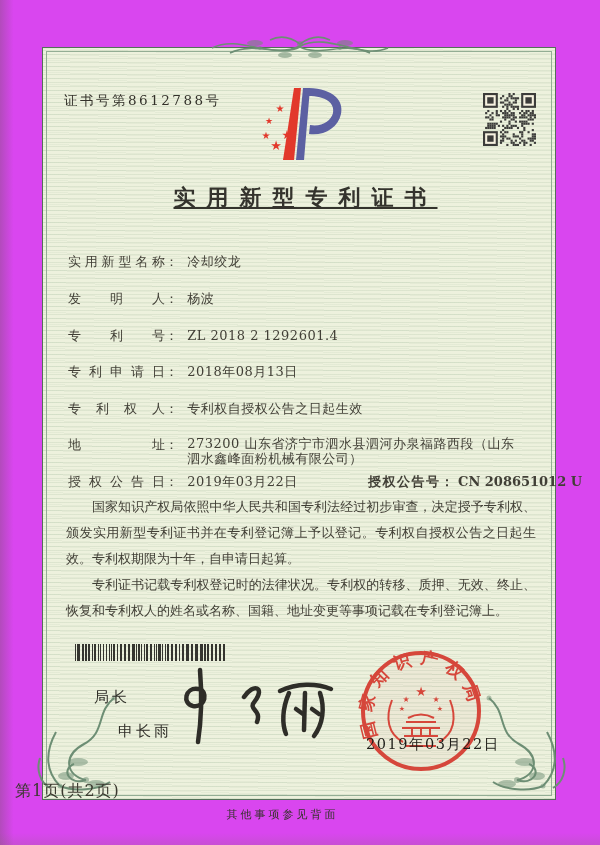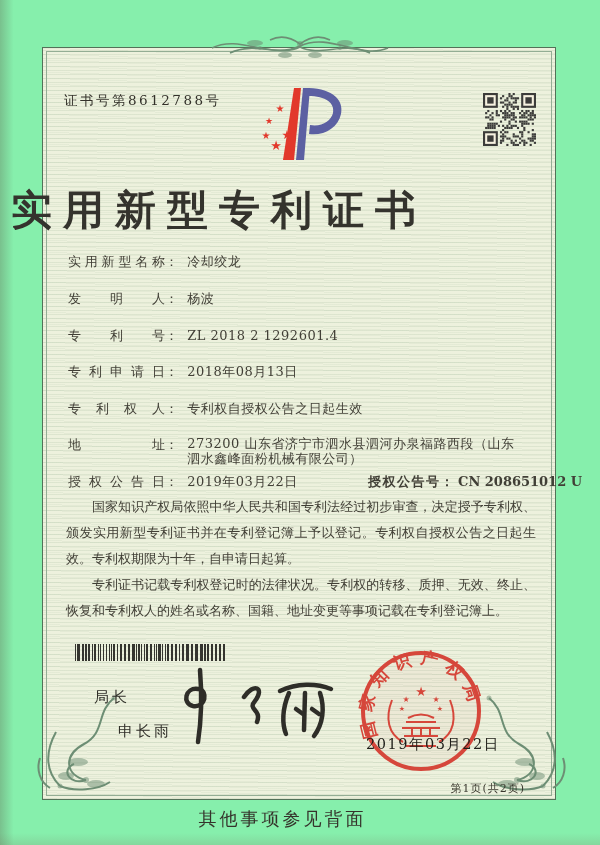--- a/index.html
+++ b/index.html
@@ -5,7 +5,7 @@
   html,body{margin:0;padding:0;background:#e8e4d4;}
   .page{
     position:relative;width:600px;height:845px;overflow:hidden;
-    background:#86efac;
+    background:#d946ef;
     font-family:"DejaVu Serif","Liberation Serif",serif;
     color:#3b392f;
   }

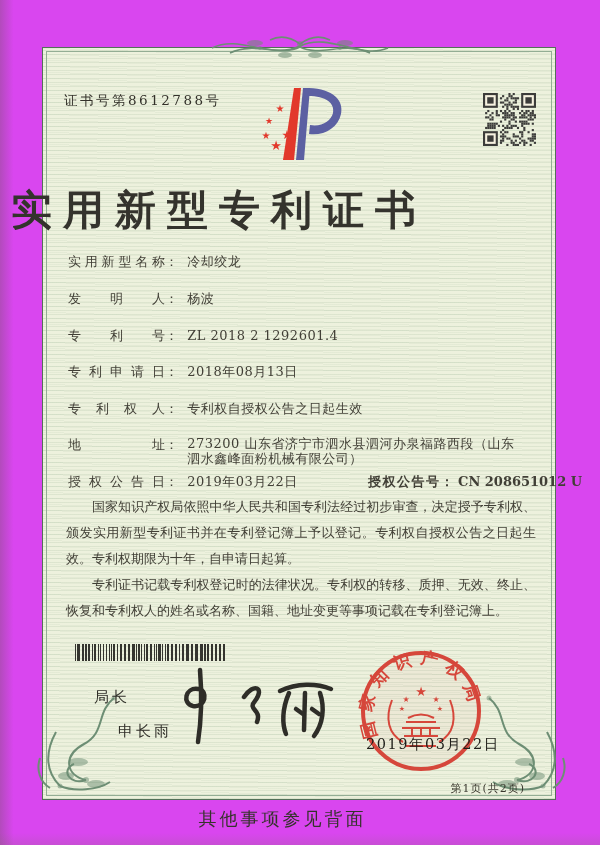--- a/index.html
+++ b/index.html
@@ -33,8 +33,8 @@
   .logo{position:absolute;left:254px;top:84px;z-index:4;}
   .qr{position:absolute;left:483px;top:93px;z-index:4;}
 
-  .title{position:absolute;left:0;top:183px;width:100%;margin:0;text-align:left;
-    font-size:41px;font-weight:bold;letter-spacing:11px;text-indent:11px;color:#34332d;z-index:4;}
+  .title{position:absolute;left:0;top:183px;width:100%;margin:0;text-align:center;
+    font-size:22px;font-weight:bold;letter-spacing:11px;text-indent:11px;color:#34332d;z-index:4;text-decoration:underline;}
 
   .row{position:absolute;left:68px;font-size:13px;color:#413f36;z-index:4;line-height:17px;}
   .lab{display:inline-block;width:97px;text-align:justify;text-align-last:justify;vertical-align:top;letter-spacing:0;}

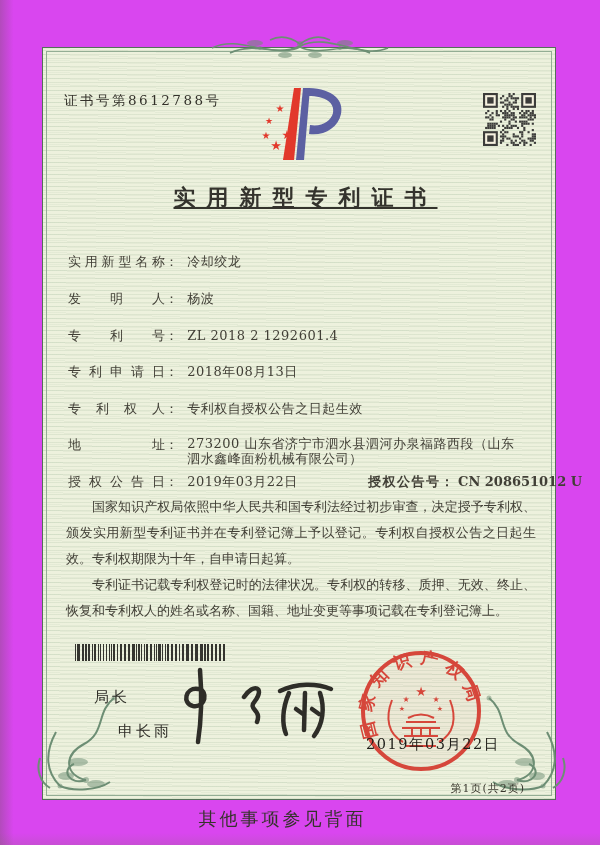--- a/index.html
+++ b/index.html
@@ -57,8 +57,8 @@
   .seal{position:absolute;left:358px;top:648px;z-index:4;opacity:.92;}
   .seal-date{position:absolute;left:366px;top:735px;font-size:14.5px;letter-spacing:1.5px;color:#1f1e19;z-index:5;}
 
-  .page-indicator{position:absolute;left:15px;top:781px;width:510px;text-align:right;
-    font-size:11px;letter-spacing:1px;color:#3b392f;z-index:4;}
+  .page-indicator{position:absolute;left:15px;top:781px;width:510px;text-align:left;
+    font-size:16px;letter-spacing:1px;color:#3b392f;z-index:4;}
   .footer-note{position:absolute;left:25px;top:807px;width:515px;text-align:center;
     font-size:18px;letter-spacing:3px;color:#35332b;z-index:4;}
 </style>

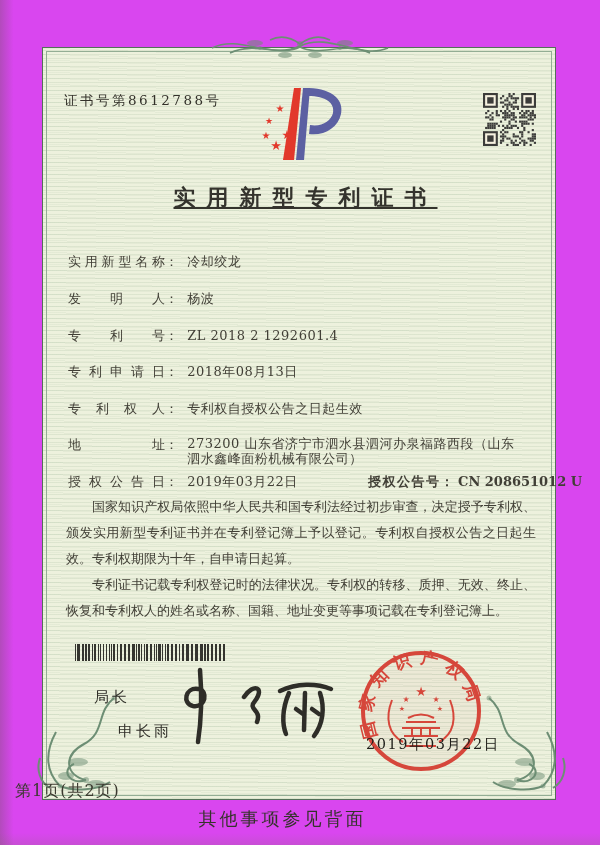--- a/index.html
+++ b/index.html
@@ -60,7 +60,7 @@
   .page-indicator{position:absolute;left:15px;top:781px;width:510px;text-align:left;
     font-size:16px;letter-spacing:1px;color:#3b392f;z-index:4;}
   .footer-note{position:absolute;left:25px;top:807px;width:515px;text-align:center;
-    font-size:18px;letter-spacing:3px;color:#35332b;z-index:4;}
+    font-size:11px;letter-spacing:3px;color:#35332b;z-index:4;}
 </style>
 </head>
 <body>

